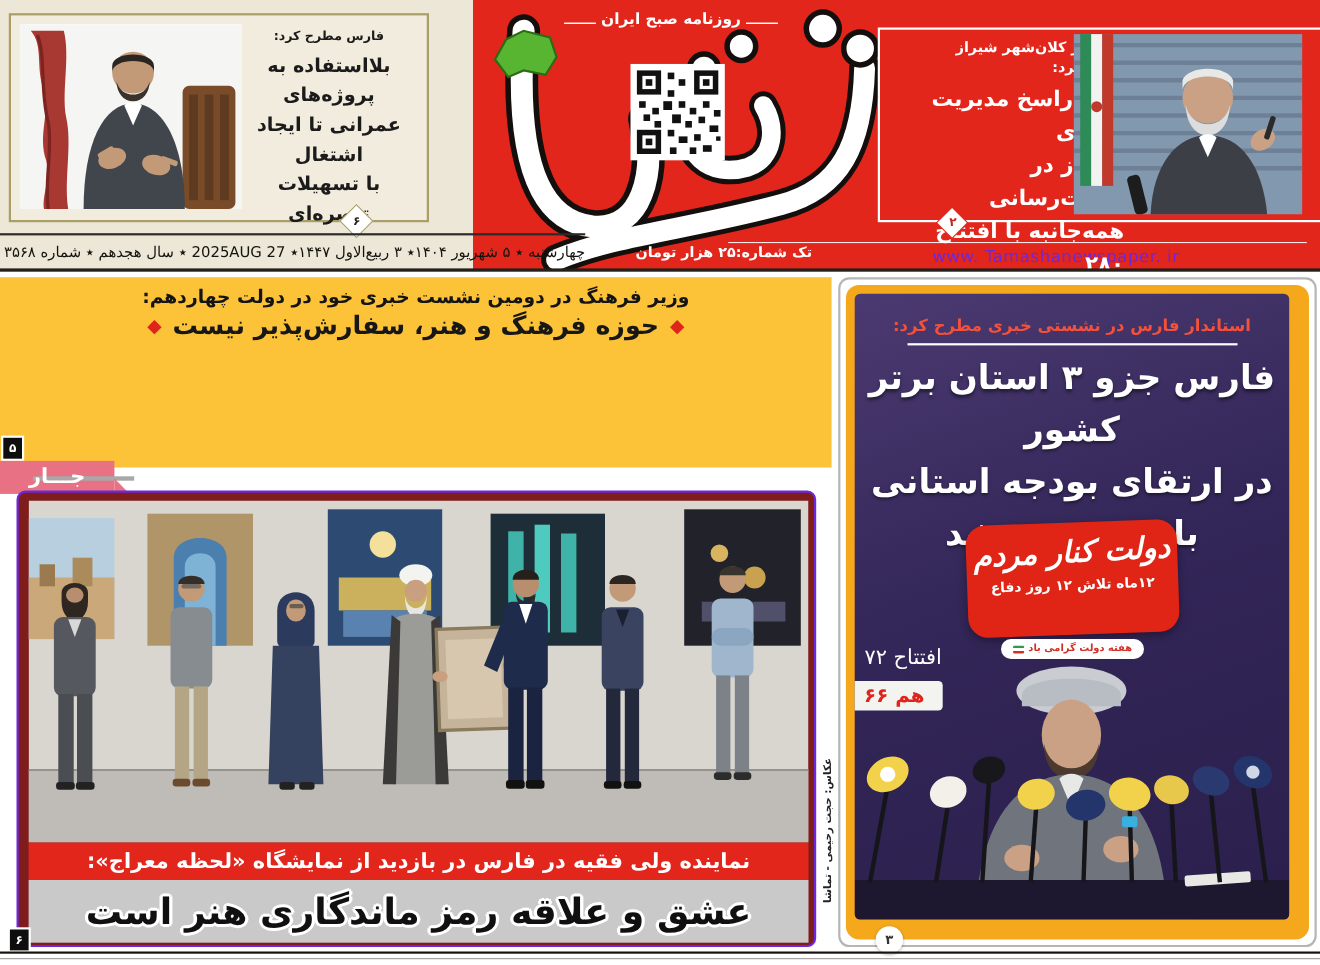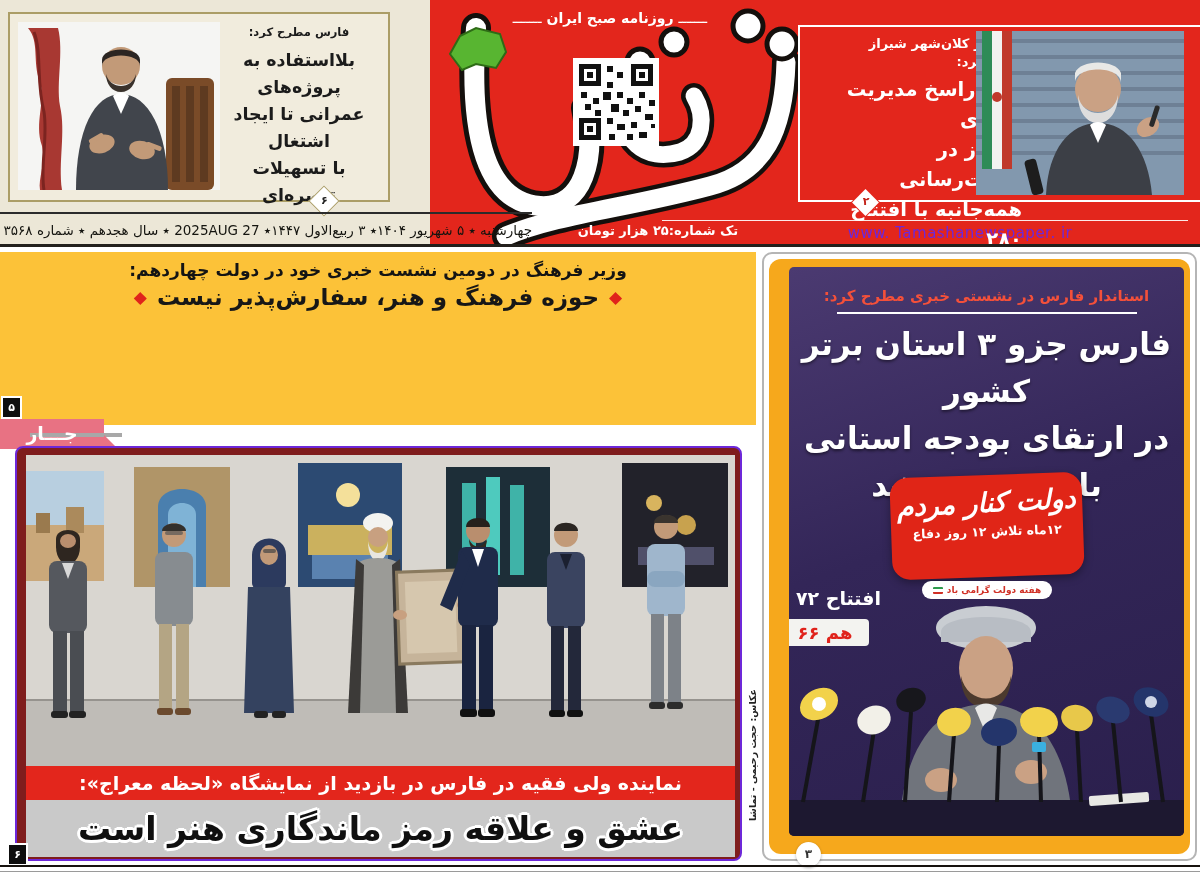--- a/index.html
+++ b/index.html
@@ -394,7 +394,7 @@
 
 <div class="abs right-card">
   <div class="abs orange-frame">
-    <div class="abs purple" style="left:20px;top:8px;">
+    <div class="abs purple" style="left:8px;top:8px;">
       <div class="abs rs-kicker rtl">استاندار فارس در نشستی خبری مطرح کرد:</div>
       <div class="abs rs-underline"></div>
       <div class="abs rs-headline rtl">

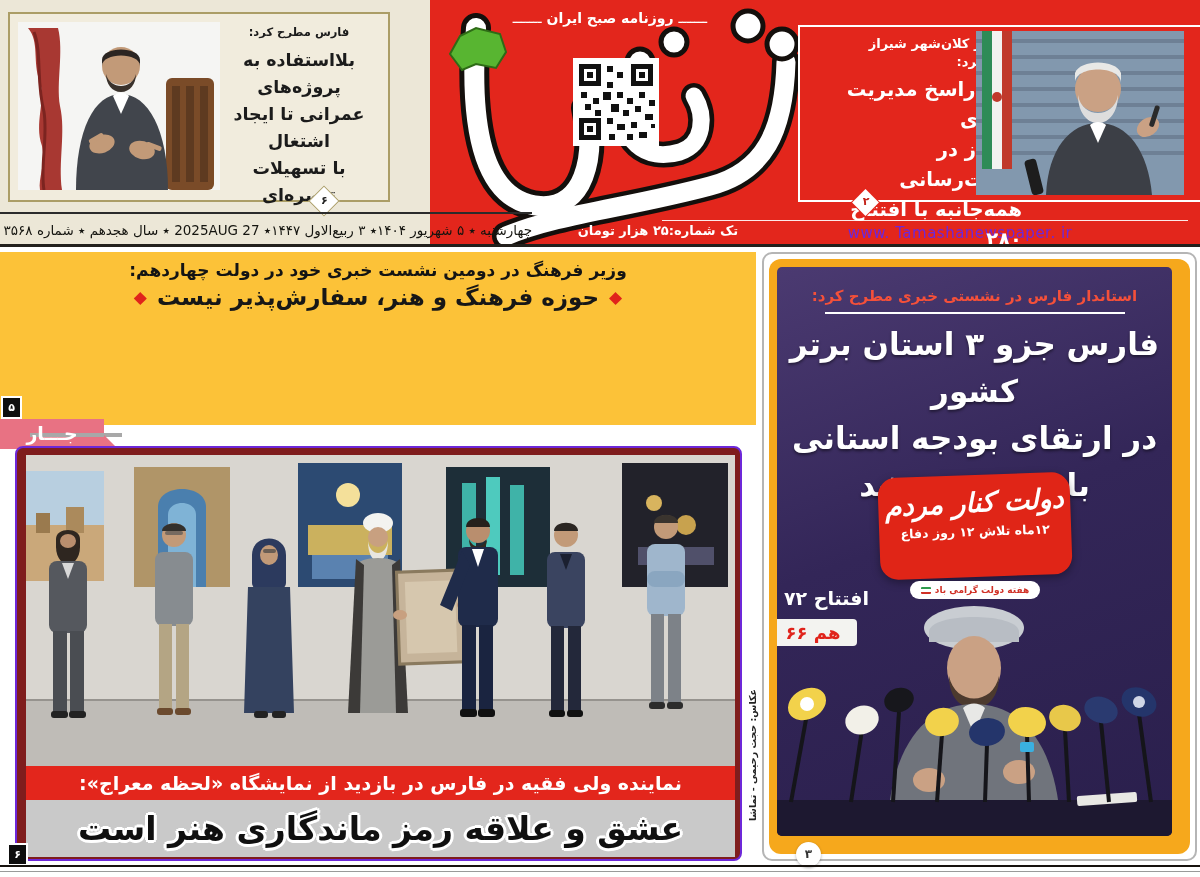--- a/index.html
+++ b/index.html
@@ -81,7 +81,7 @@
   .gov-sub { margin-top:6px; font-size:12.5px; font-weight:bold; }
   .gov-pill { left:133px; top:314px; width:130px; height:18px; background:#fff; border-radius:9px; color:#d03026; font-size:9px; font-weight:bold; line-height:18px; text-align:center; display:flex; align-items:center; justify-content:center; gap:4px; }
   .mini-flag { display:inline-block; width:10px; height:7px; background:linear-gradient(#2e9a4c 33%,#fff 33% 66%,#d03026 66%); border-radius:1px; }
-  .poster1 { left:-4px; top:320px; width:96px; color:#fff; font-size:19px; font-weight:bold; text-align:right; direction:rtl; }
+  .poster1 { left:-4px; top:320px; width:96px; color:#fff; font-size:19px; font-weight:normal; text-align:center; direction:rtl; }
   .poster2 { left:-8px; top:352px; width:88px; height:27px; background:#f3f3f0; border-radius:4px; color:#e0231b; font-size:18px; font-weight:bold; line-height:27px; text-align:center; }
   .press-svg { left:0; bottom:0; width:395px; height:252px; }
   .n3-badge { left:32px; top:588px; width:25px; height:25px; background:#fff; border-radius:50%; color:#333; font-size:12px; font-weight:bold; line-height:25px; text-align:center; box-shadow:0 1px 3px rgba(0,0,0,.3); }

